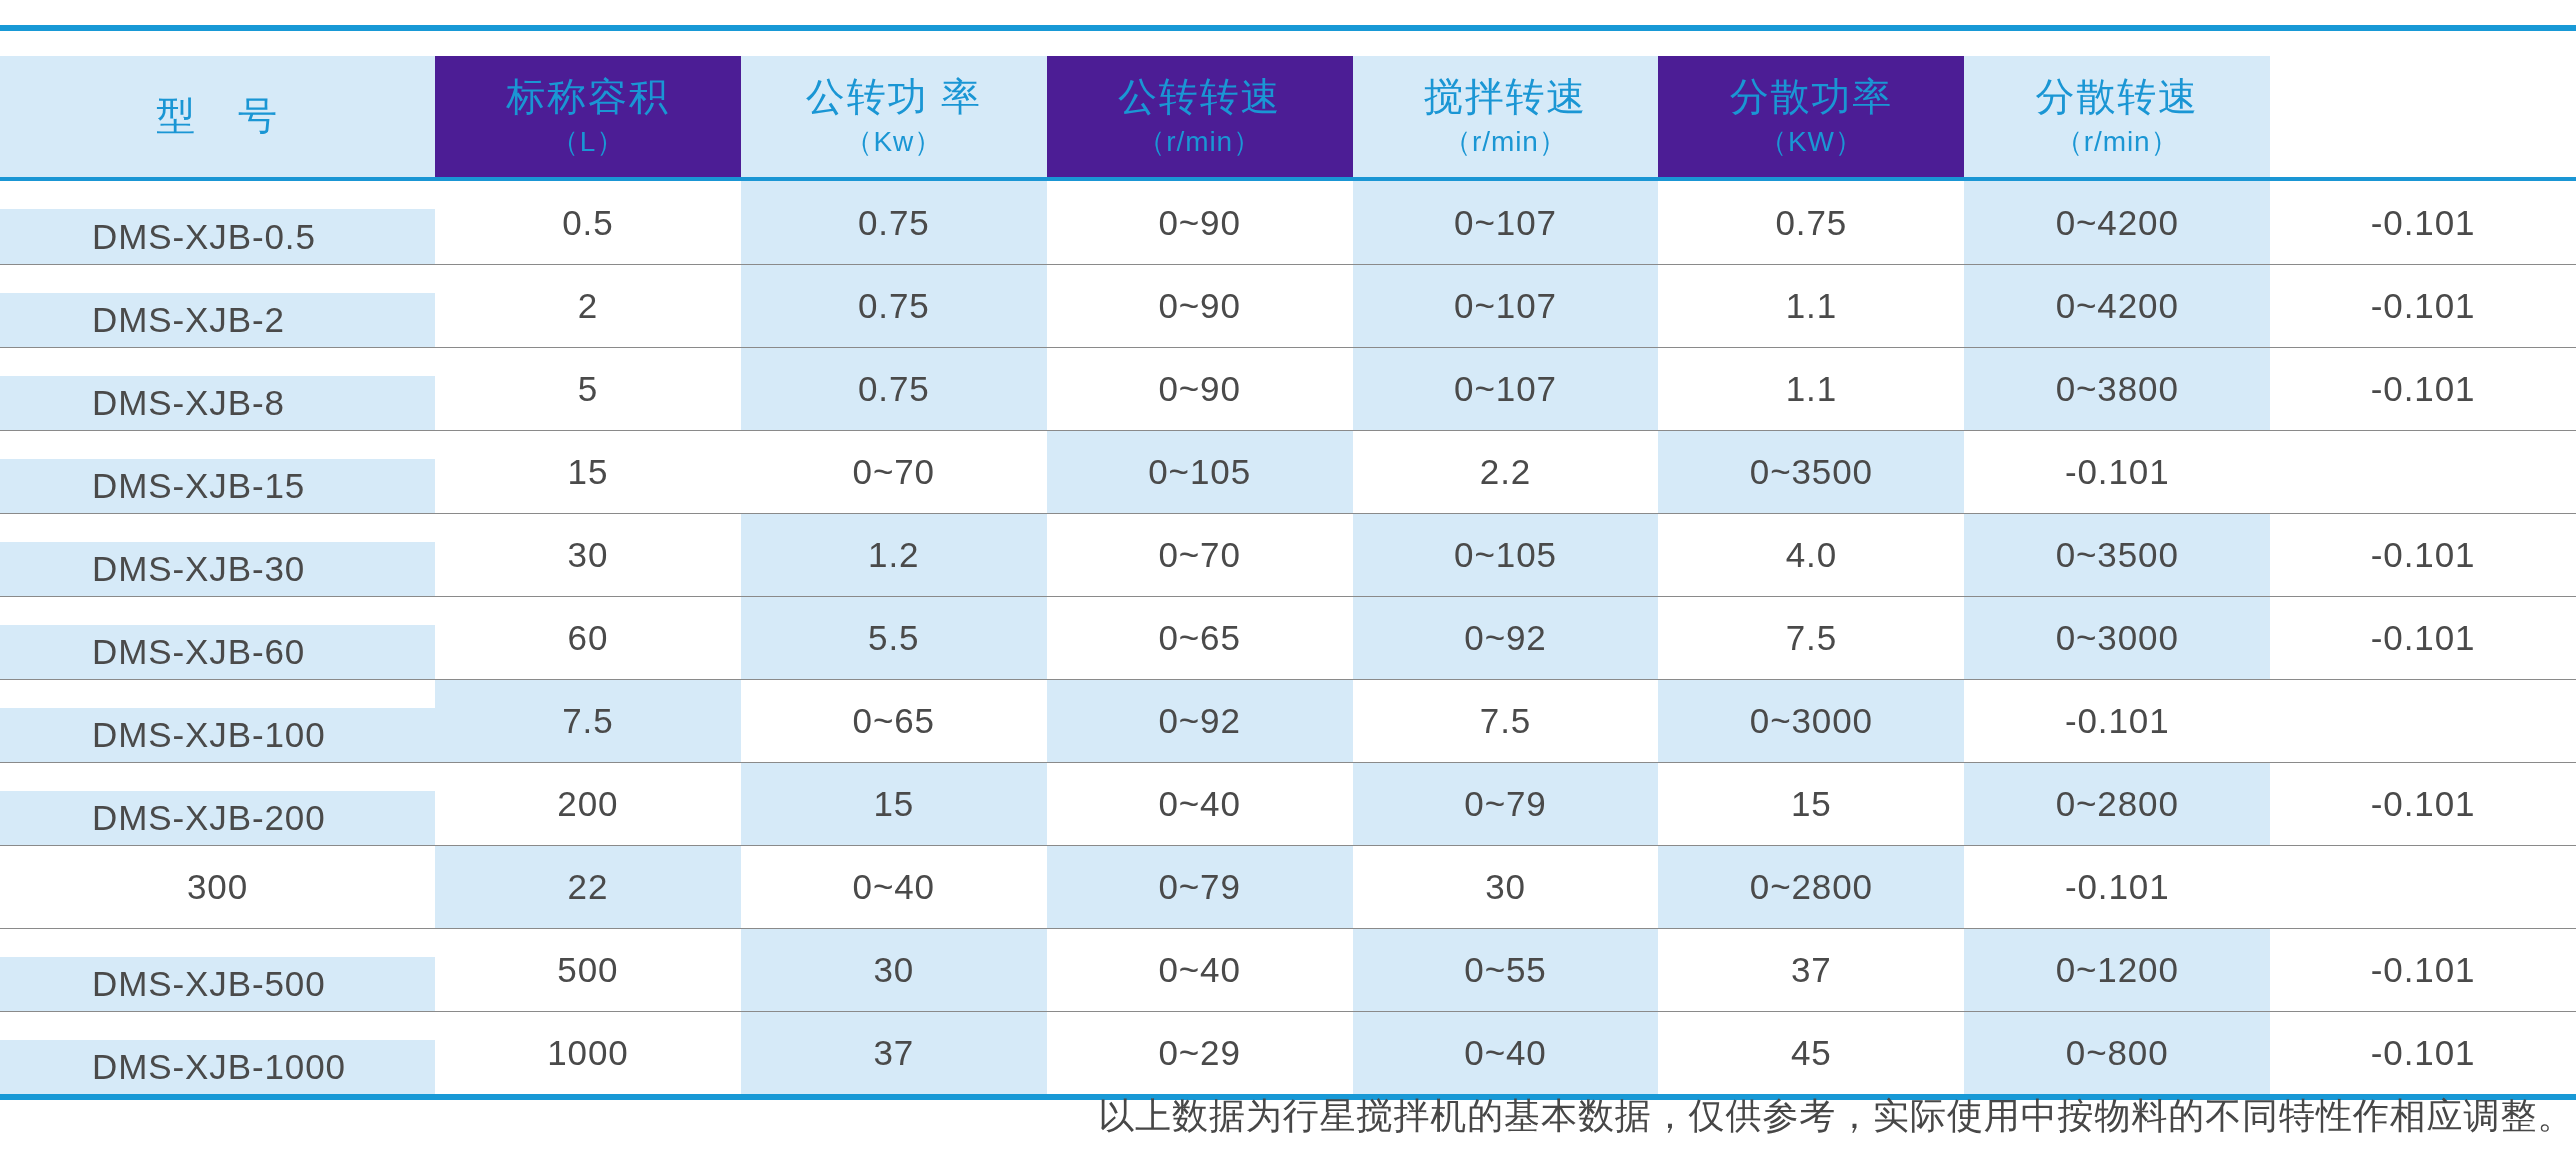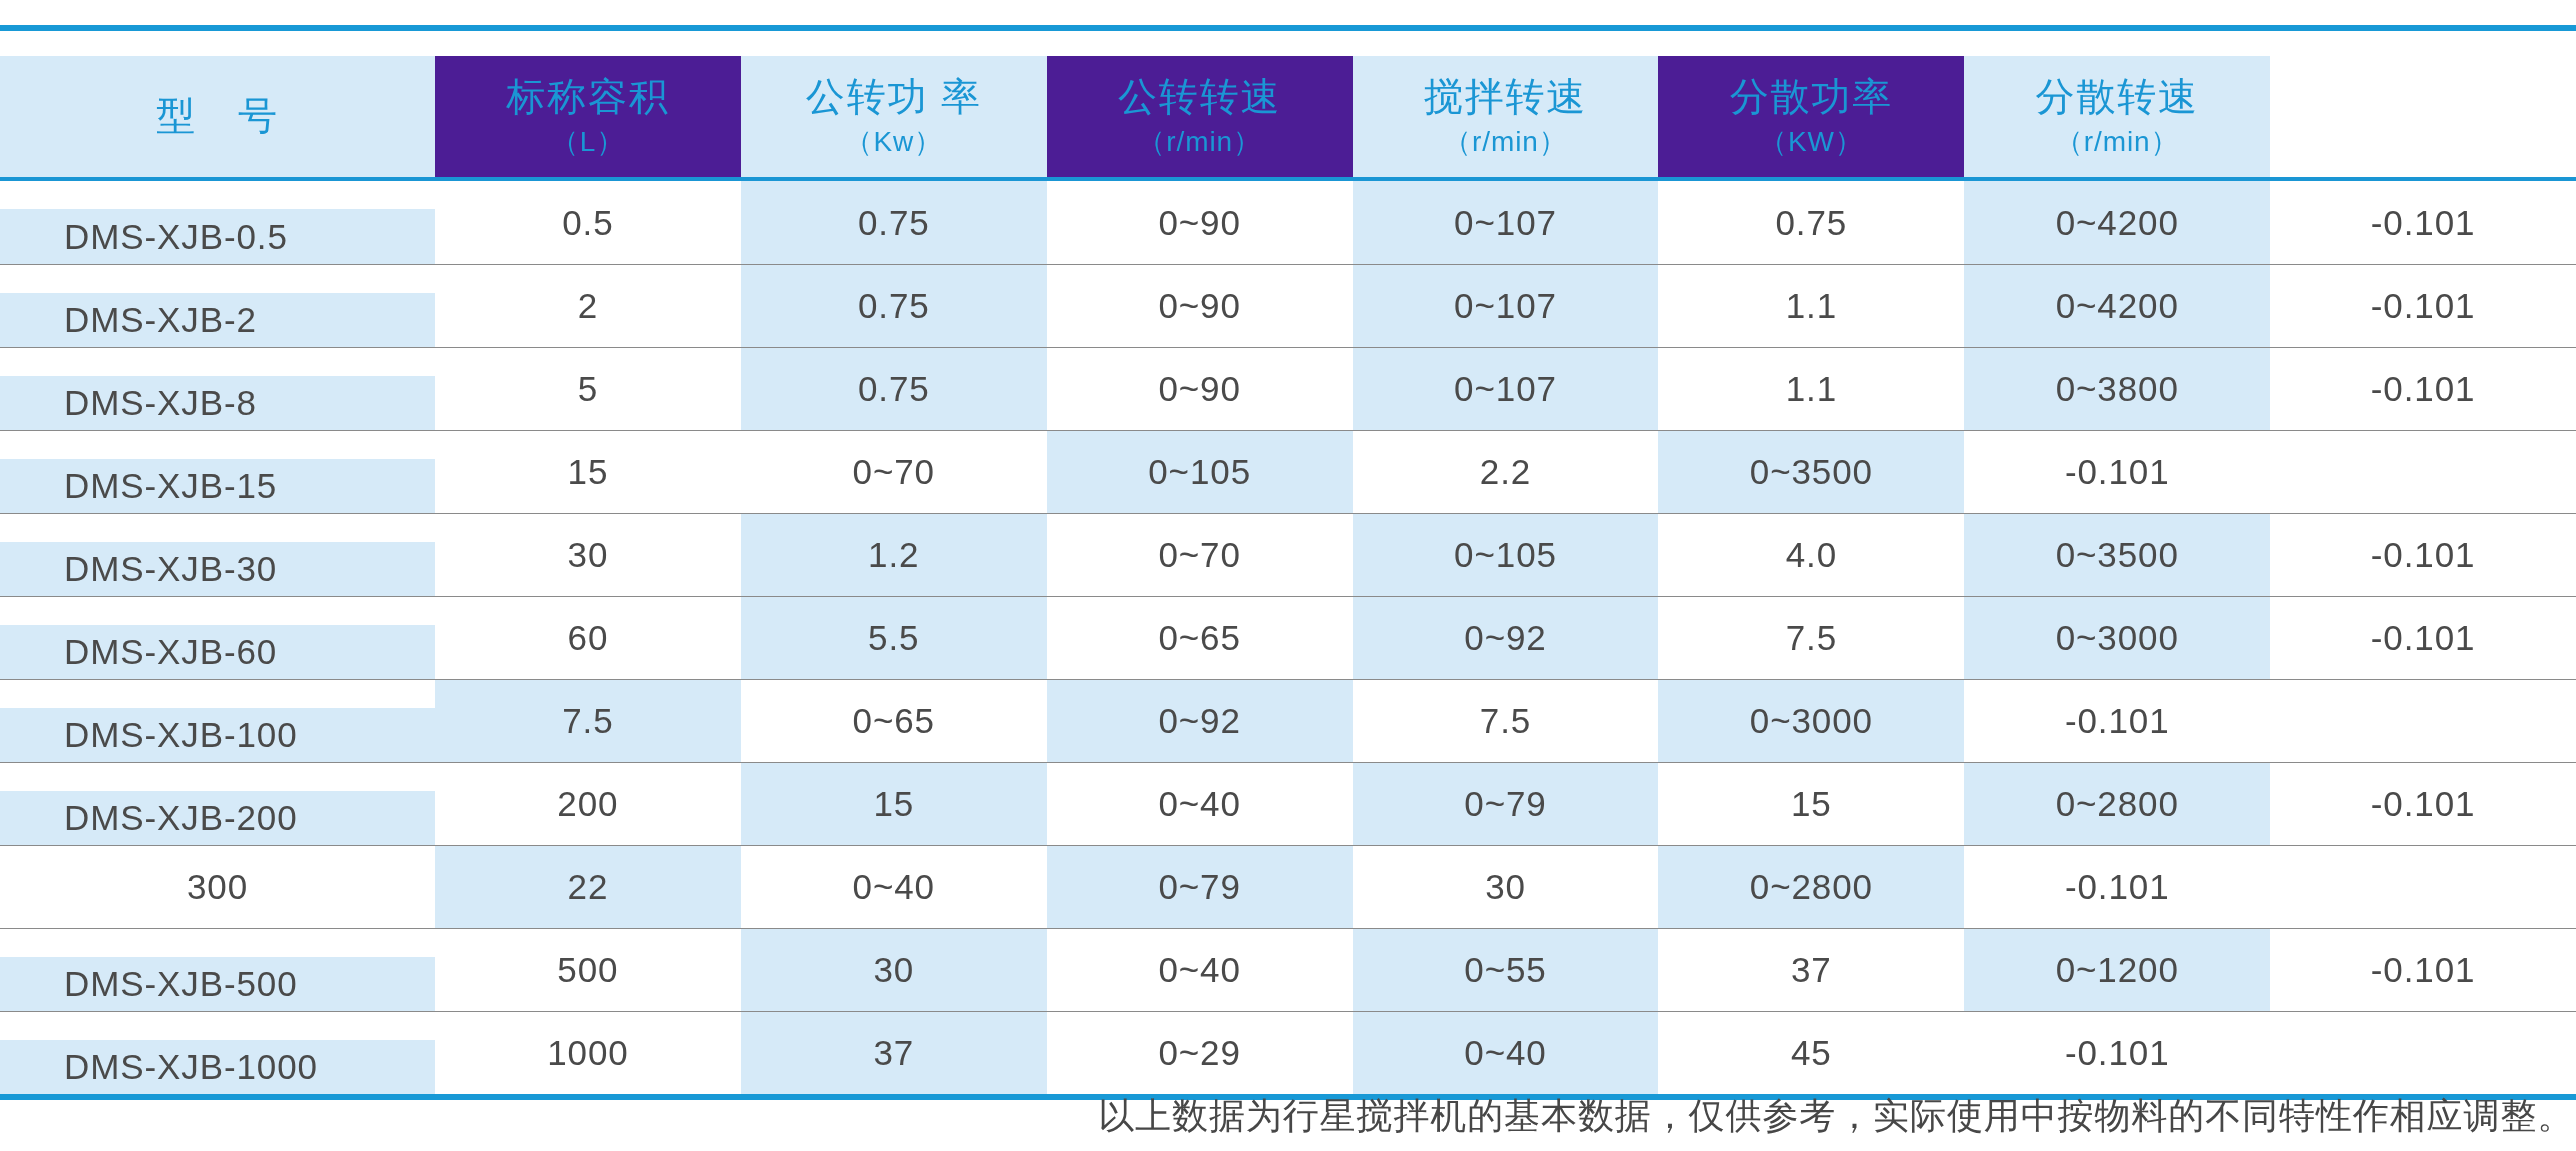--- a/index.html
+++ b/index.html
@@ -70,7 +70,7 @@
   }
   .td.model {
     justify-content: flex-start;
-    padding-left: 64px;
+    padding-left: 92px;
     margin-top: 28px;
   }
   .stripe { background: #D6EAF8; }

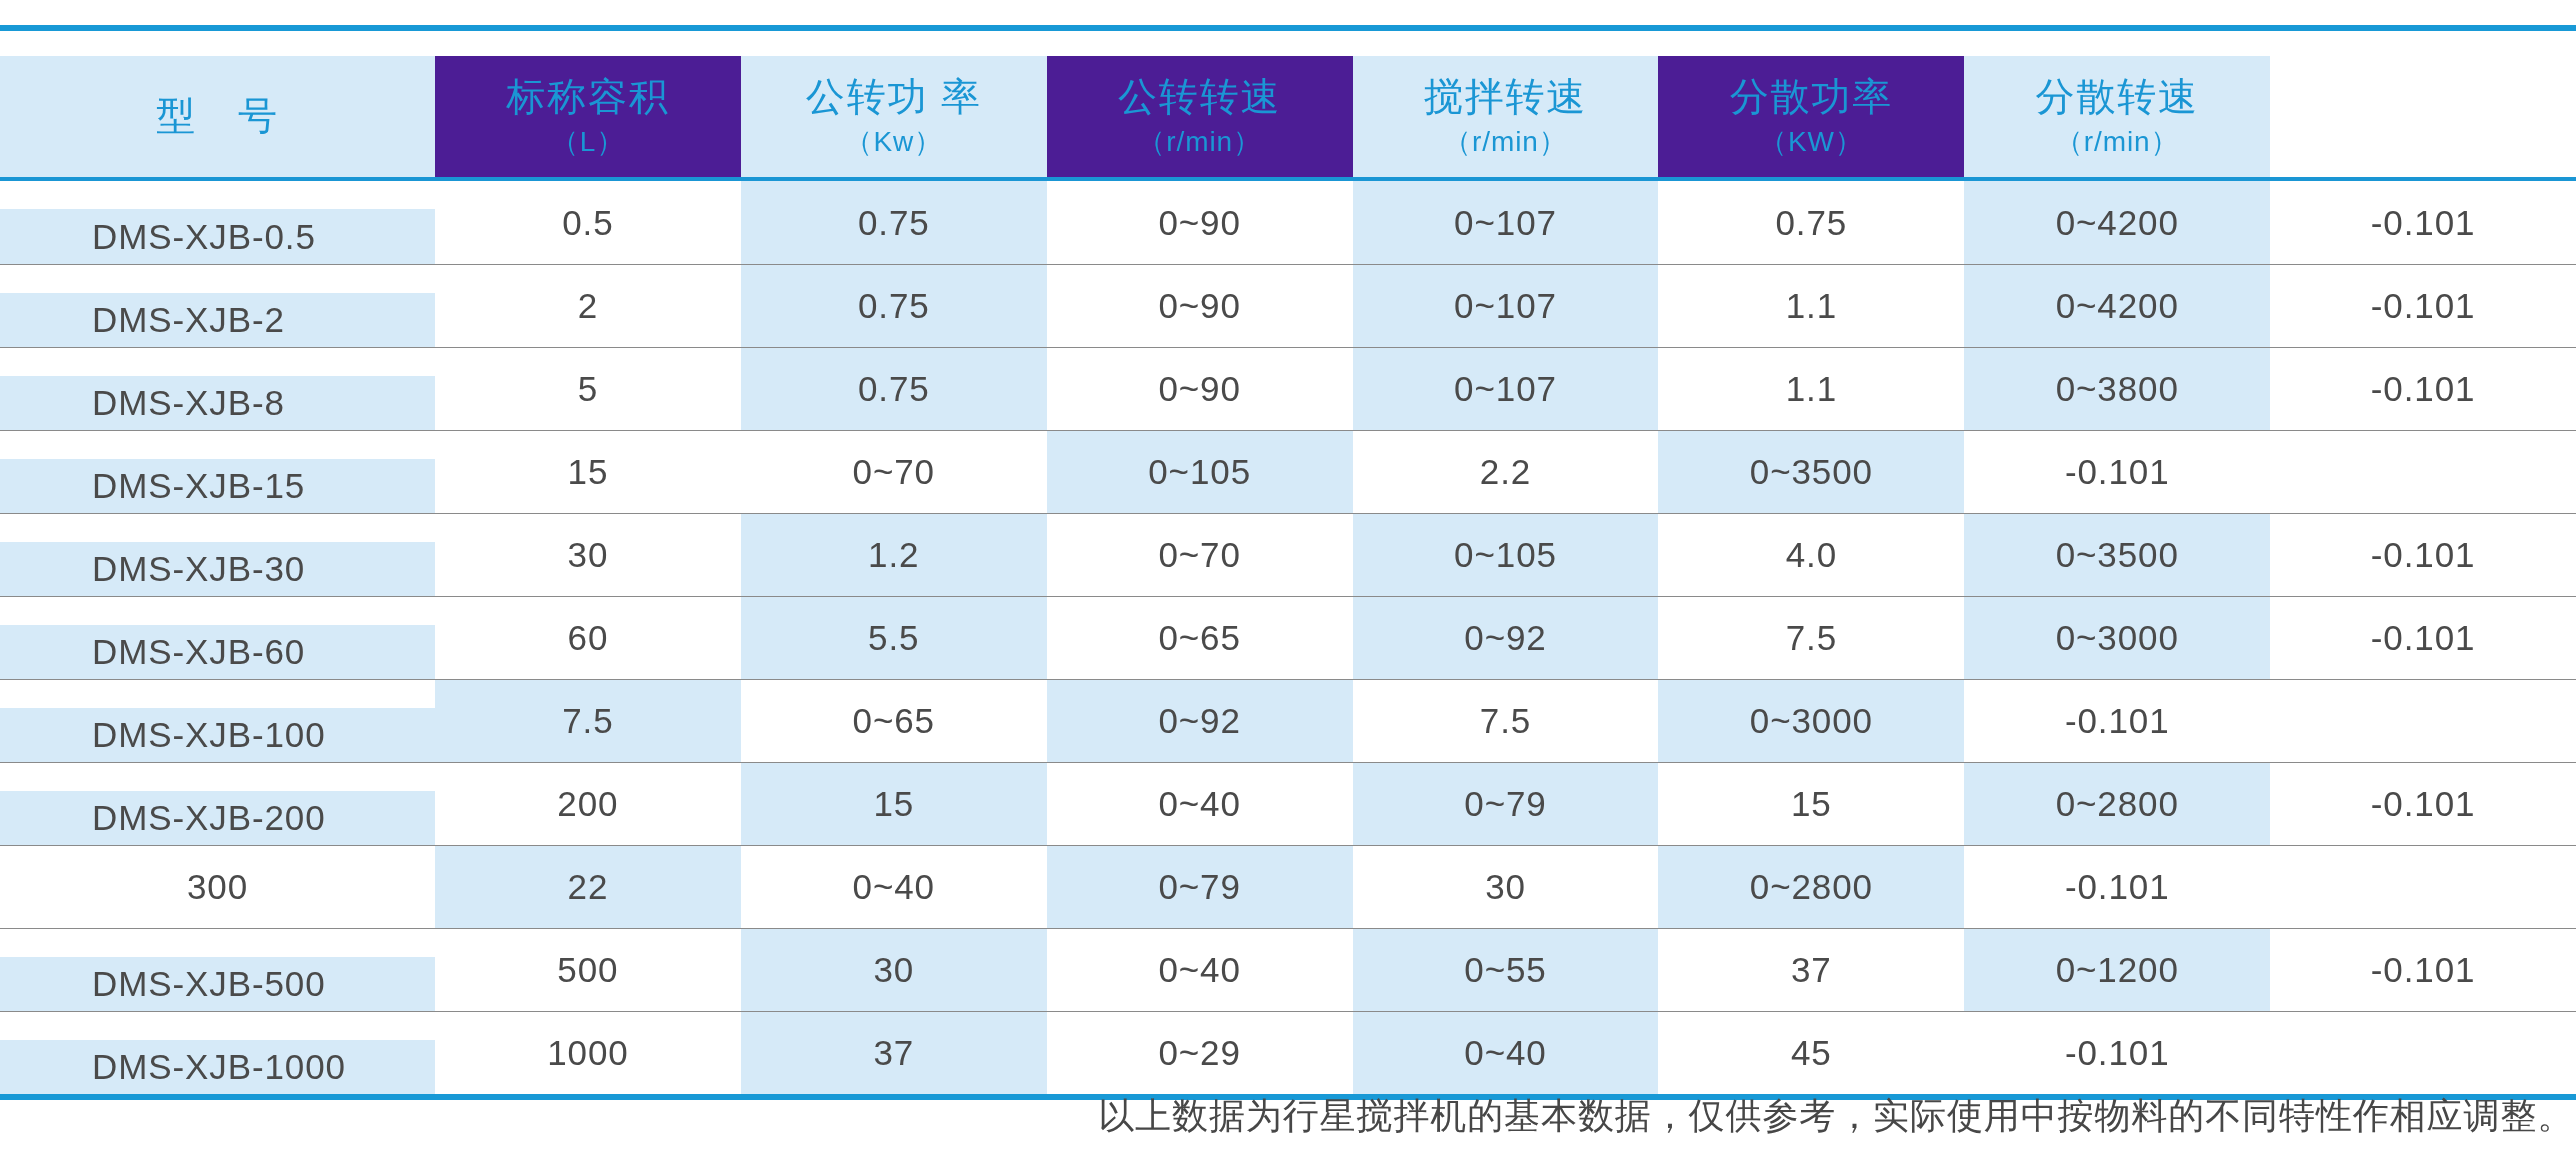--- a/index.html
+++ b/index.html
@@ -225,6 +225,7 @@
           <div class="td">0~29</div>
           <div class="td stripe">0~40</div>
           <div class="td">45</div>
+          <div class="td stripe">0~800</div>
           <div class="td">-0.101</div>
         </div>
       </div>

